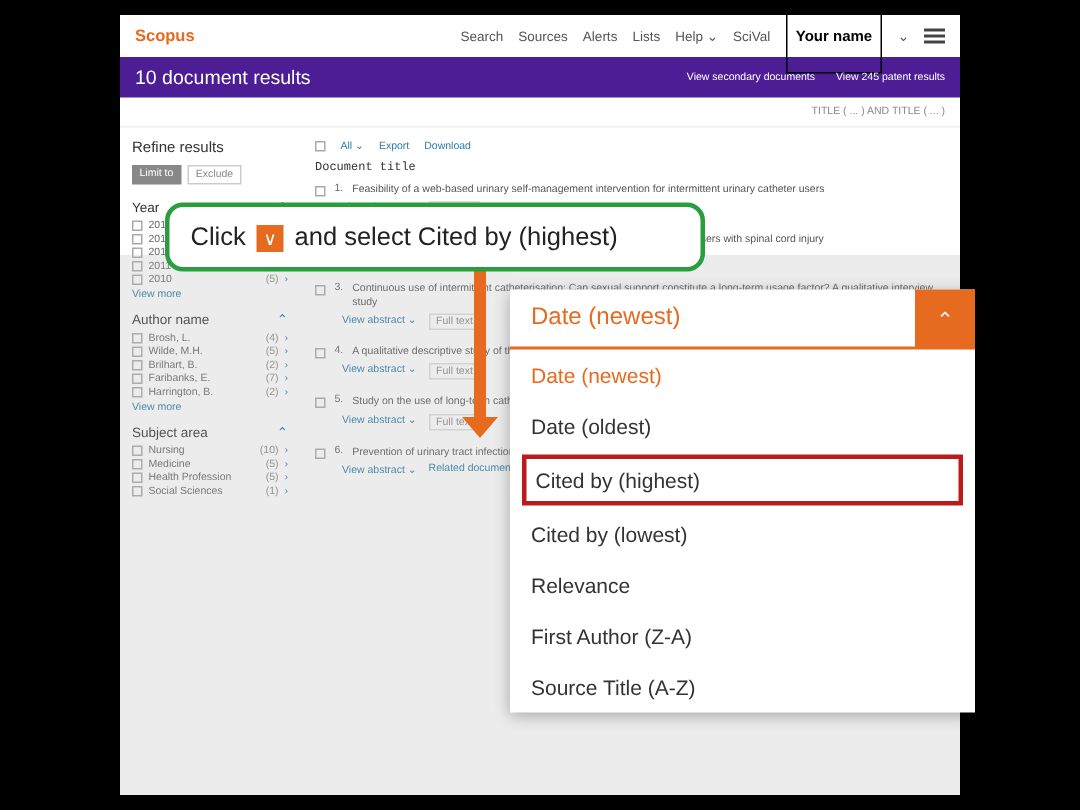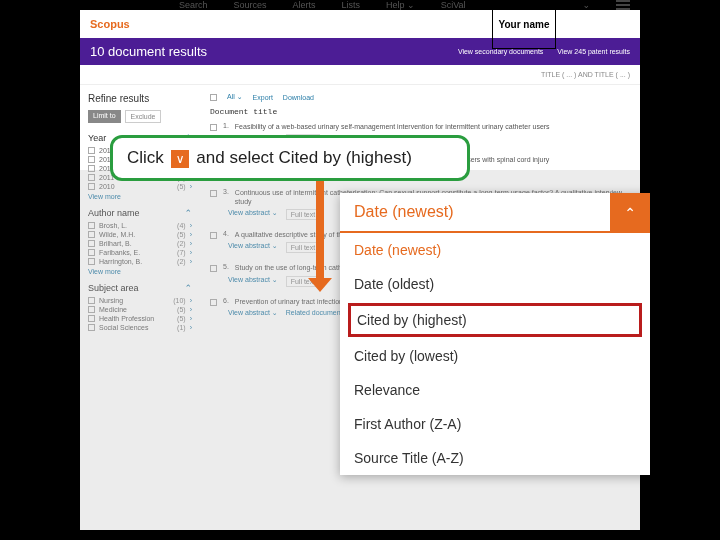--- a/index.html
+++ b/index.html
@@ -7,7 +7,7 @@
   .page { position: absolute; top: 10px; left: 80px; width: 560px; height: 520px; background: #fff; }
   .topbar { display: flex; align-items: center; height: 28px; padding: 0 10px; font-size: 9px; }
   .brand { color: #e66a1f; font-weight: bold; font-size: 11px; }
-  .topnav { margin-left: auto; display: flex; gap: 26px; color: #555; }
+  .topnav { margin-left: auto; display: flex; gap: 10px; align-items: center; color: #555; }
   .topnav span { cursor: pointer; }
   .username { border: 1px solid #000; padding: 18px 6px; font-weight: bold; color: #000; font-size: 10px; }
   .hamburger { width: 14px; height: 10px; display: flex; flex-direction: column; justify-content: space-between; }

